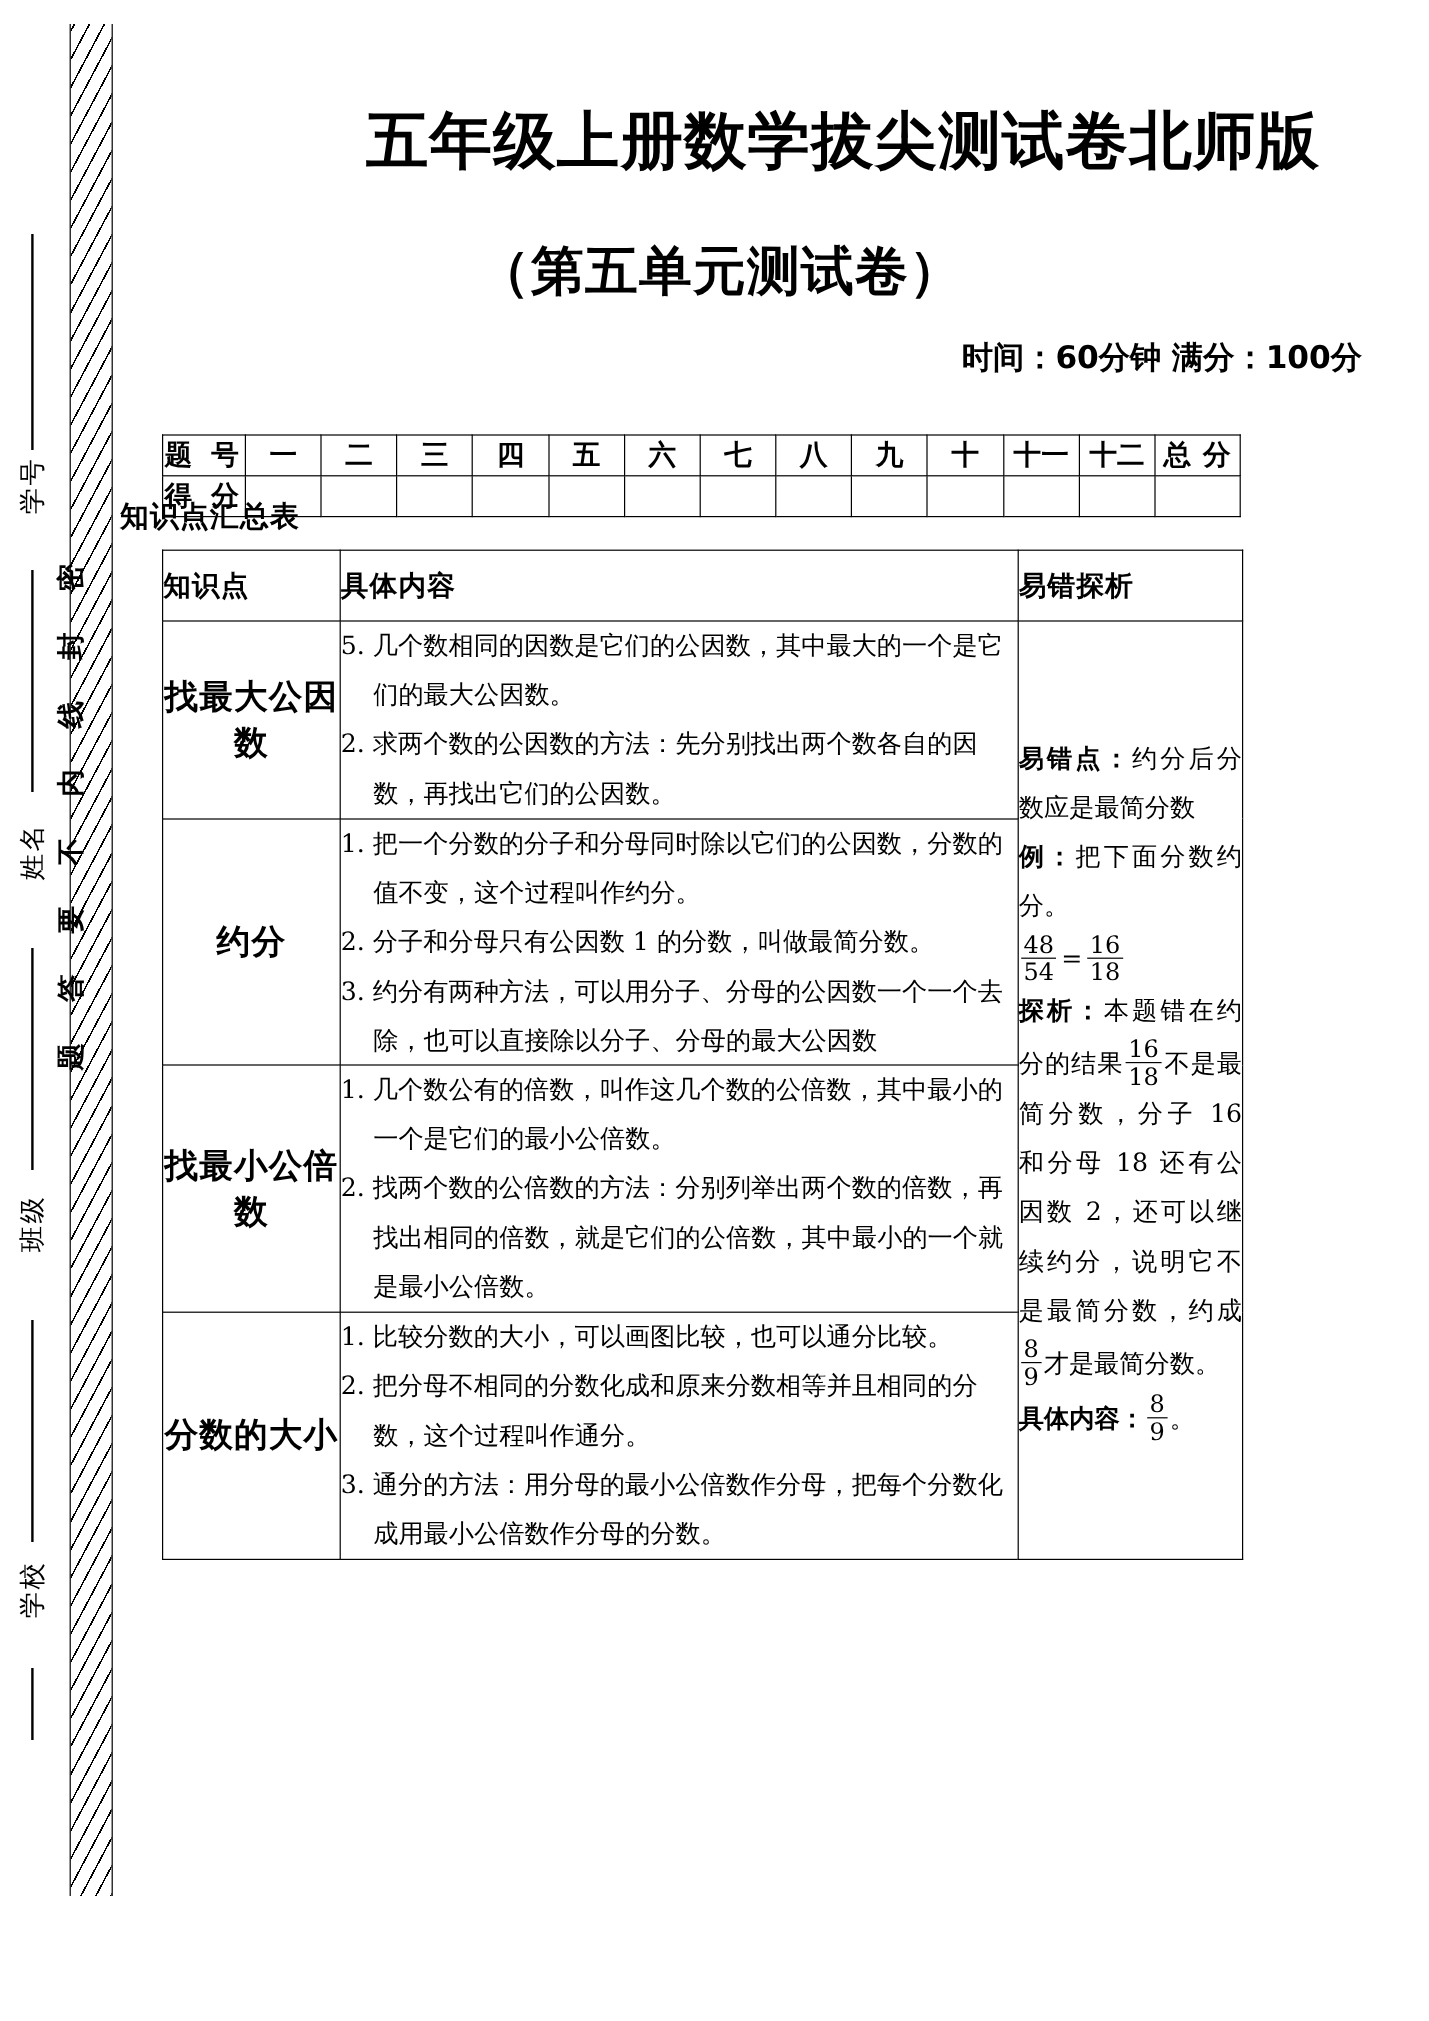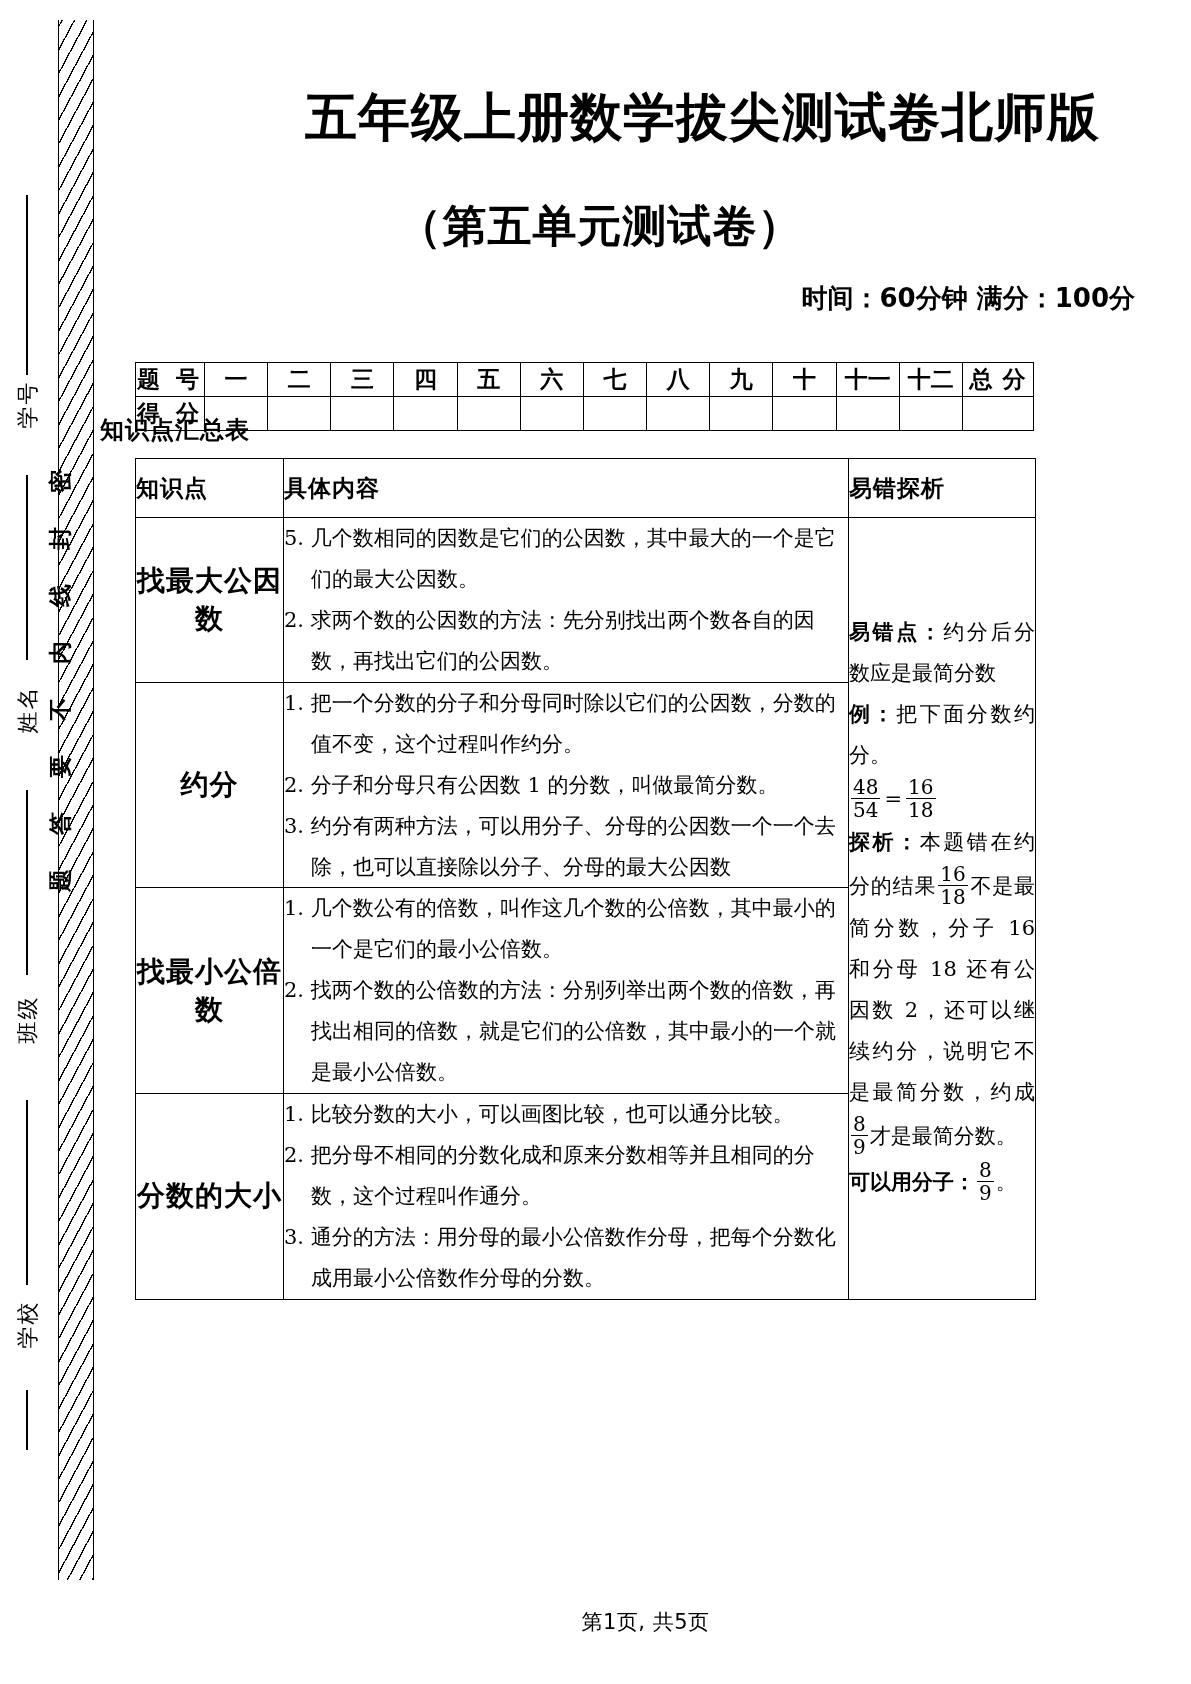--- a/index.html
+++ b/index.html
@@ -361,7 +361,7 @@
             </span><span>才是最简分数。</span>
           </span>
           <span class="err-p">
-            <b>可以用分子：</b><span class="frac">
+            <b>具体内容：</b><span class="frac">
               <span class="num">8</span>
               <span class="den">9</span>
             </span><span>。</span>

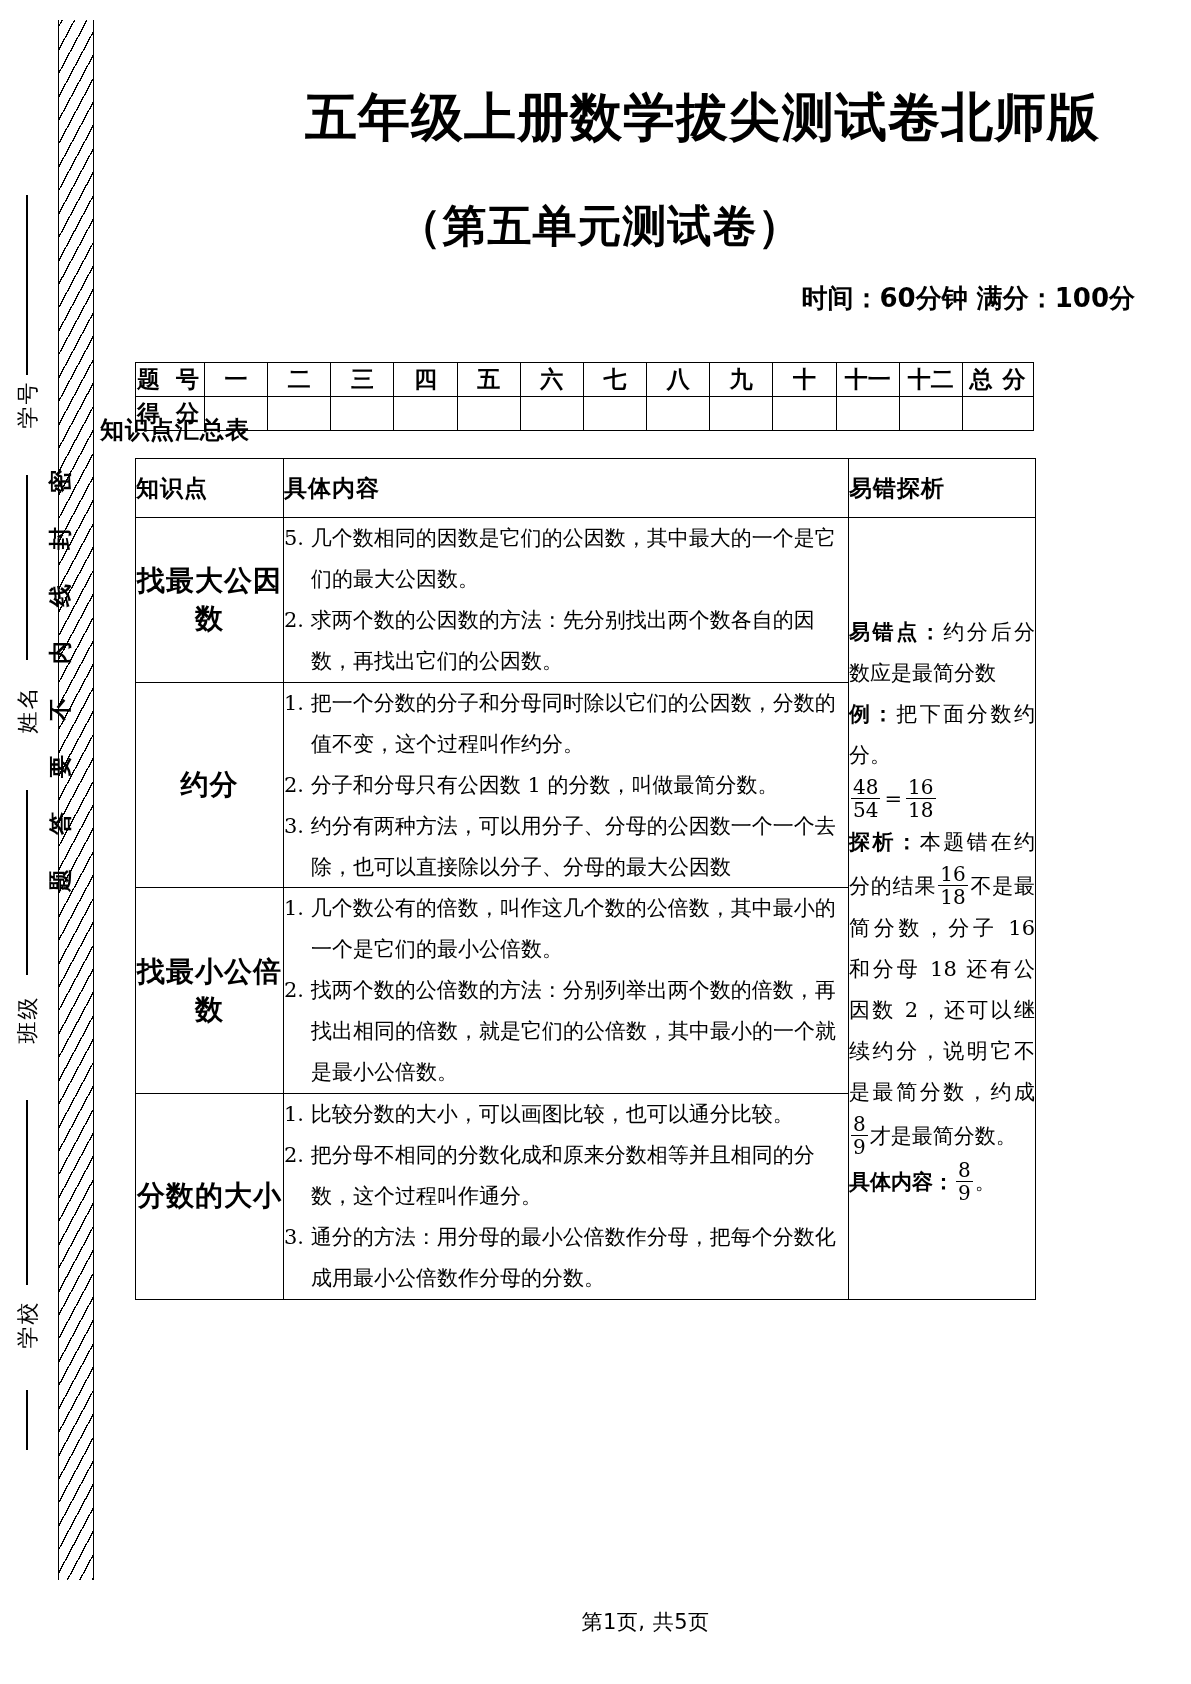--- a/index.html
+++ b/index.html
@@ -397,7 +397,6 @@
     </tbody>
   </table>
 
-  <div id="footer">第1页, 共5页</div>
 </div>
 
 </body></html>

